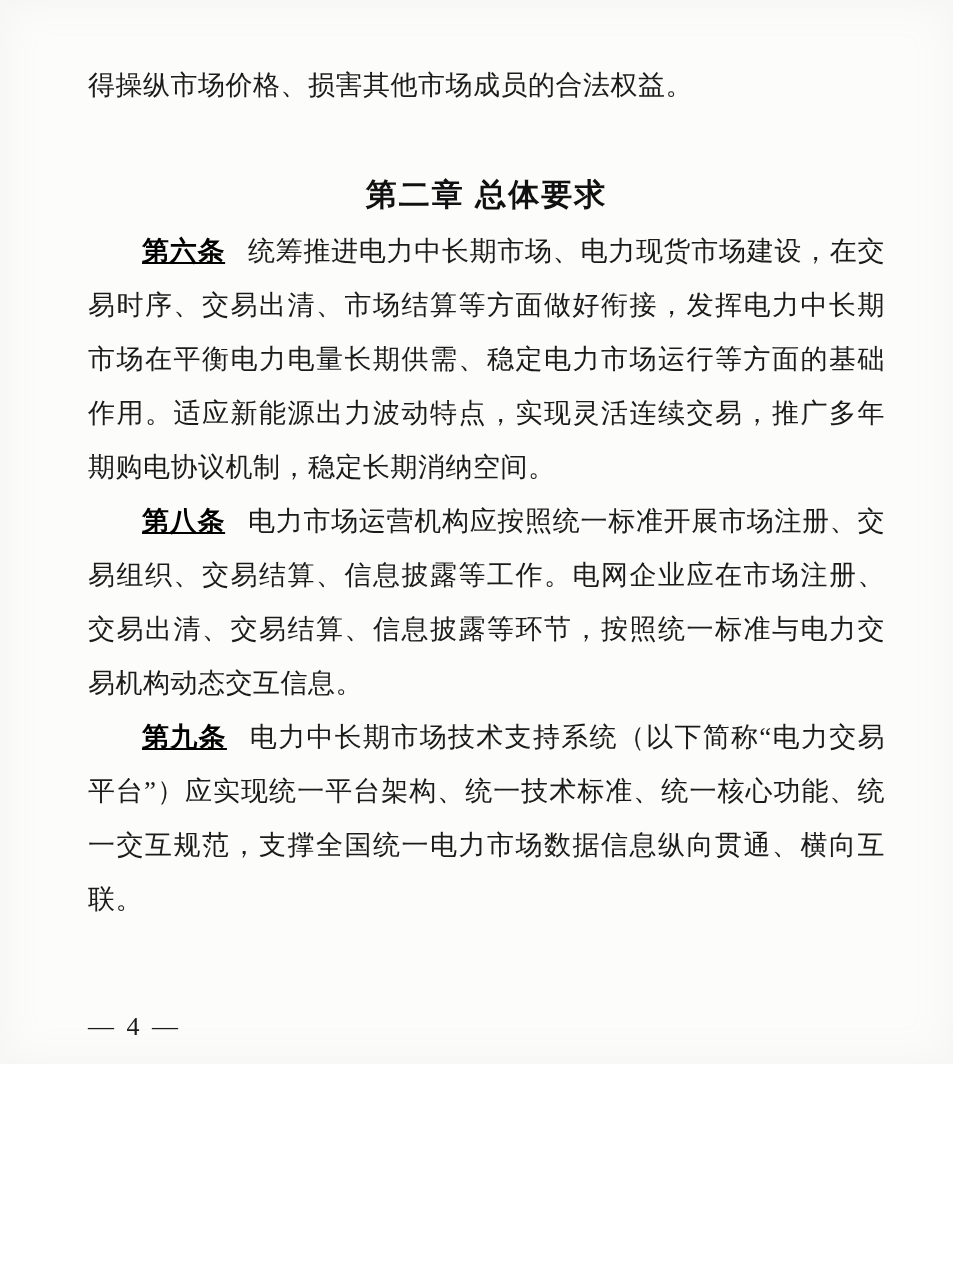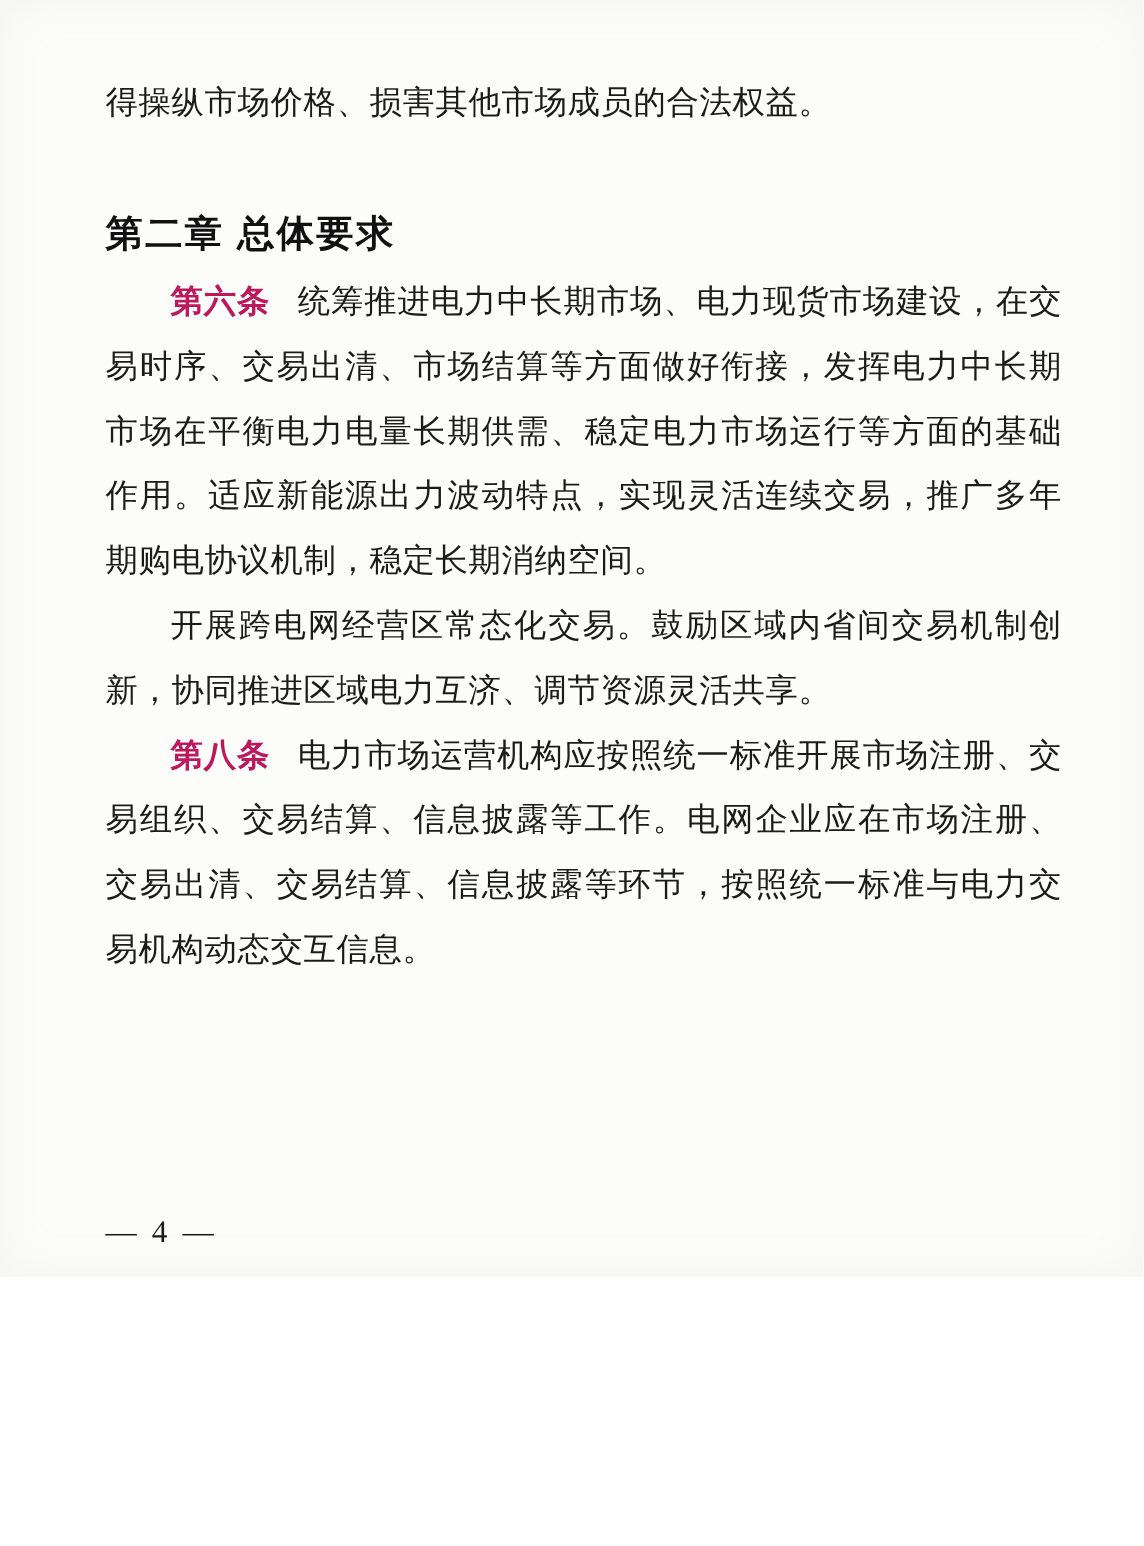--- a/index.html
+++ b/index.html
@@ -34,7 +34,7 @@
     font-size: 31px;
     line-height: 40px;
     font-weight: 700;
-    text-align: left;
+    text-align: center;
     margin: 63px 0 9px 0;
     letter-spacing: 2px;
     color: #111;

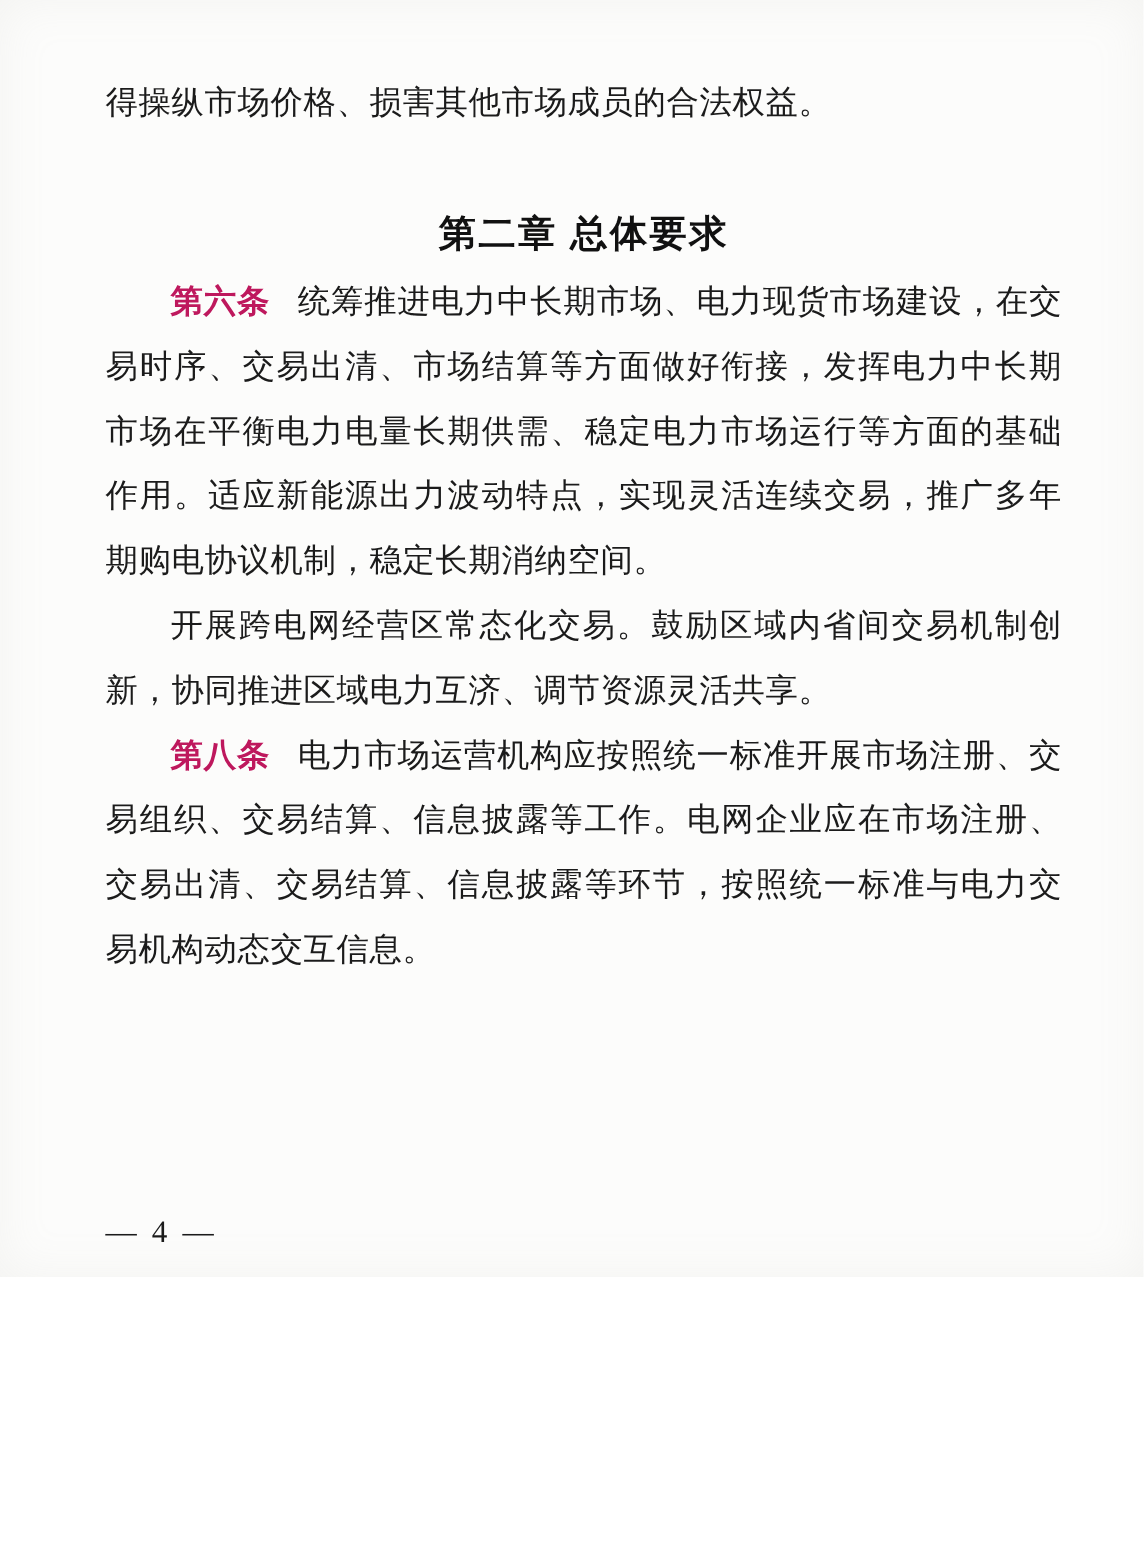--- a/index.html
+++ b/index.html
@@ -42,7 +42,8 @@
   .article-label {
     font-family: "Liberation Sans", sans-serif;
     font-weight: 700;
-    color: #be185d;
+    color: #000000;
+    text-decoration: underline;
   }
   .article-label:not(:empty) { margin-right: 0.85em; }
   .footer {

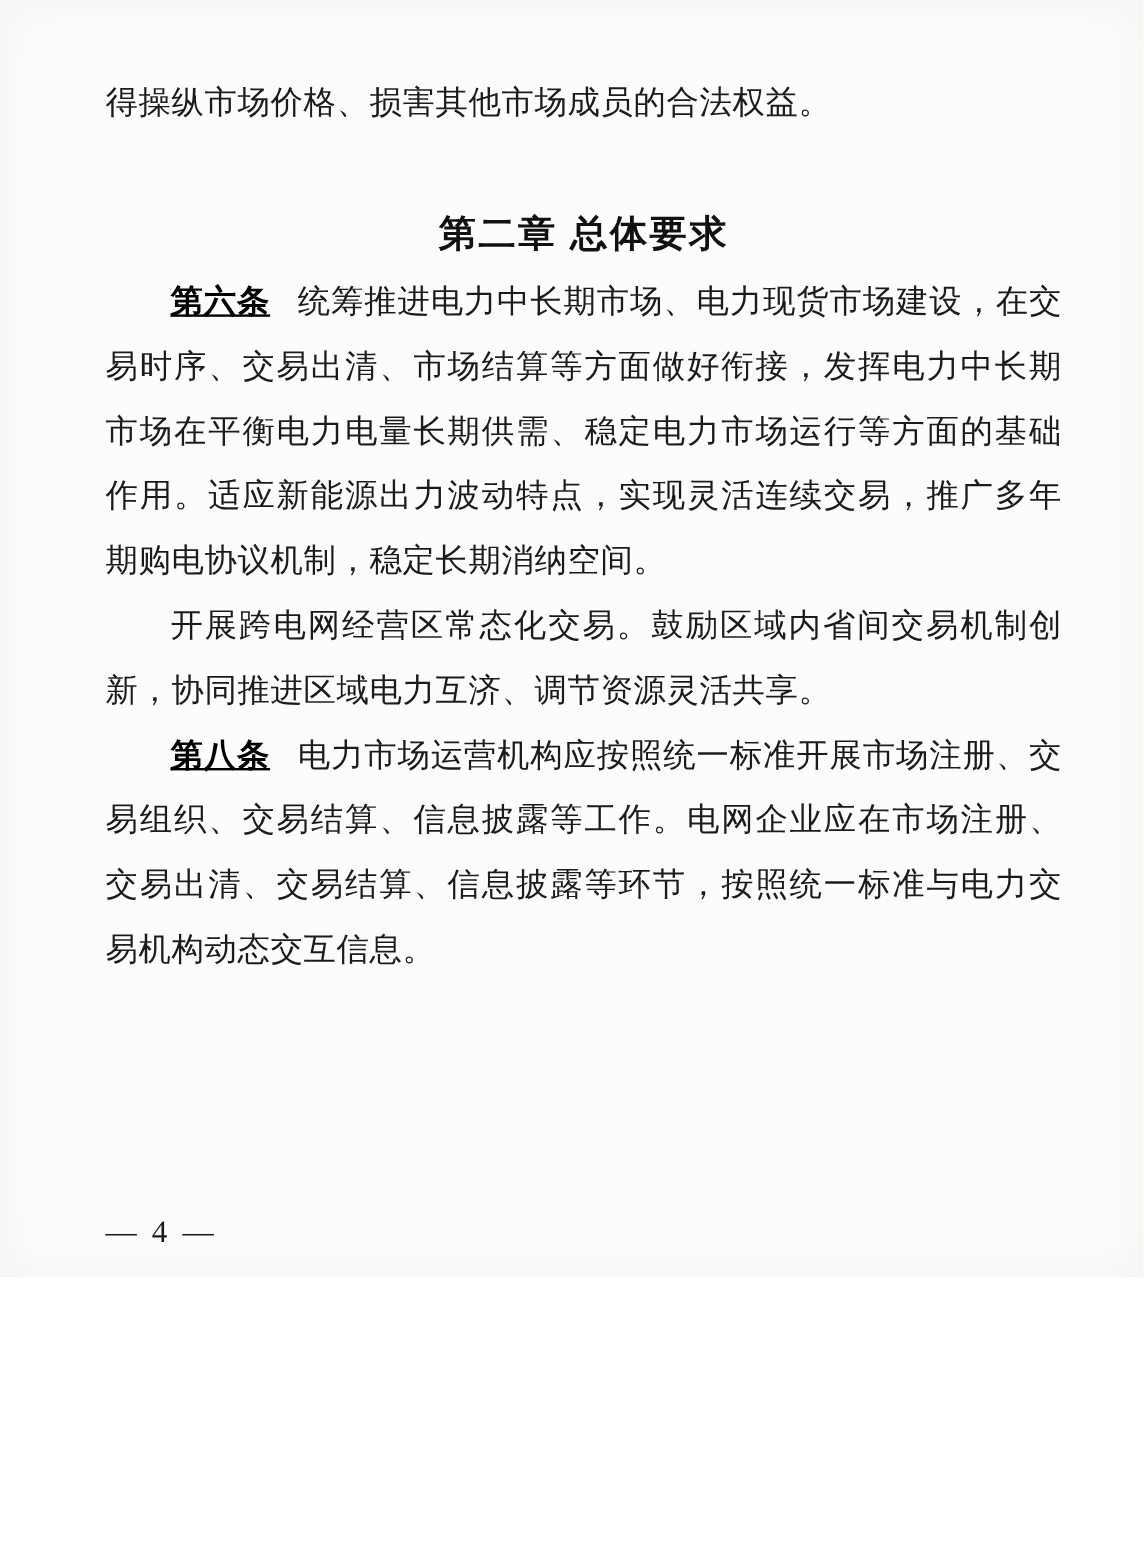--- a/index.html
+++ b/index.html
@@ -69,9 +69,6 @@
   </p>
 
 
-  <p class="body-text para">
-    <span class="article-label"></span><span>开展跨电网经营区常态化交易。鼓励区域内省间交易机制创新，协同推进区域电力互济、调节资源灵活共享。</span>
-  </p>
 
   <p class="body-text para">
     <span class="article-label">第八条</span><span>电力市场运营机构应按照统一标准开展市场注册、交易组织、交易结算、信息披露等工作。电网企业应在市场注册、交易出清、交易结算、信息披露等环节，按照统一标准与电力交易机构动态交互信息。</span>

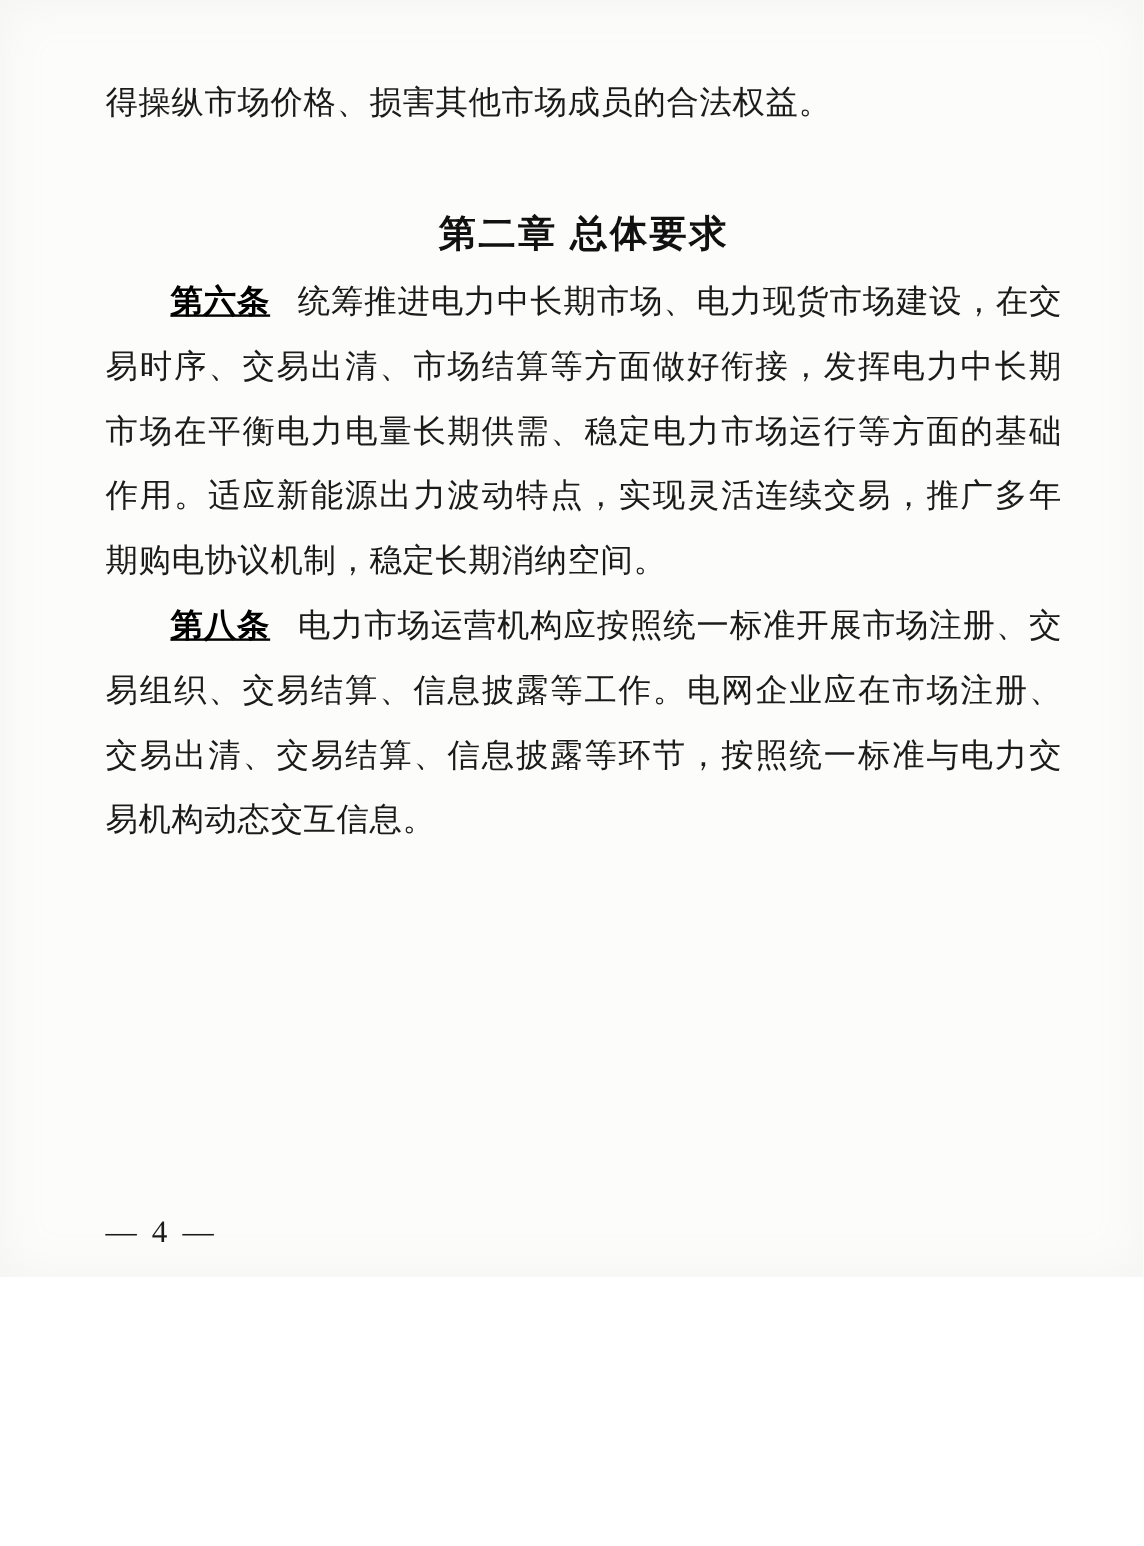--- a/index.html
+++ b/index.html
@@ -74,6 +74,9 @@
     <span class="article-label">第八条</span><span>电力市场运营机构应按照统一标准开展市场注册、交易组织、交易结算、信息披露等工作。电网企业应在市场注册、交易出清、交易结算、信息披露等环节，按照统一标准与电力交易机构动态交互信息。</span>
   </p>
 
+  <p class="body-text para">
+    <span class="article-label">第九条</span><span>电力中长期市场技术支持系统（以下简称“电力交易平台”）应实现统一平台架构、统一技术标准、统一核心功能、统一交互规范，支撑全国统一电力市场数据信息纵向贯通、横向互联。</span>
+  </p>
 
   <div class="footer">
     <span>— 4 —</span>

